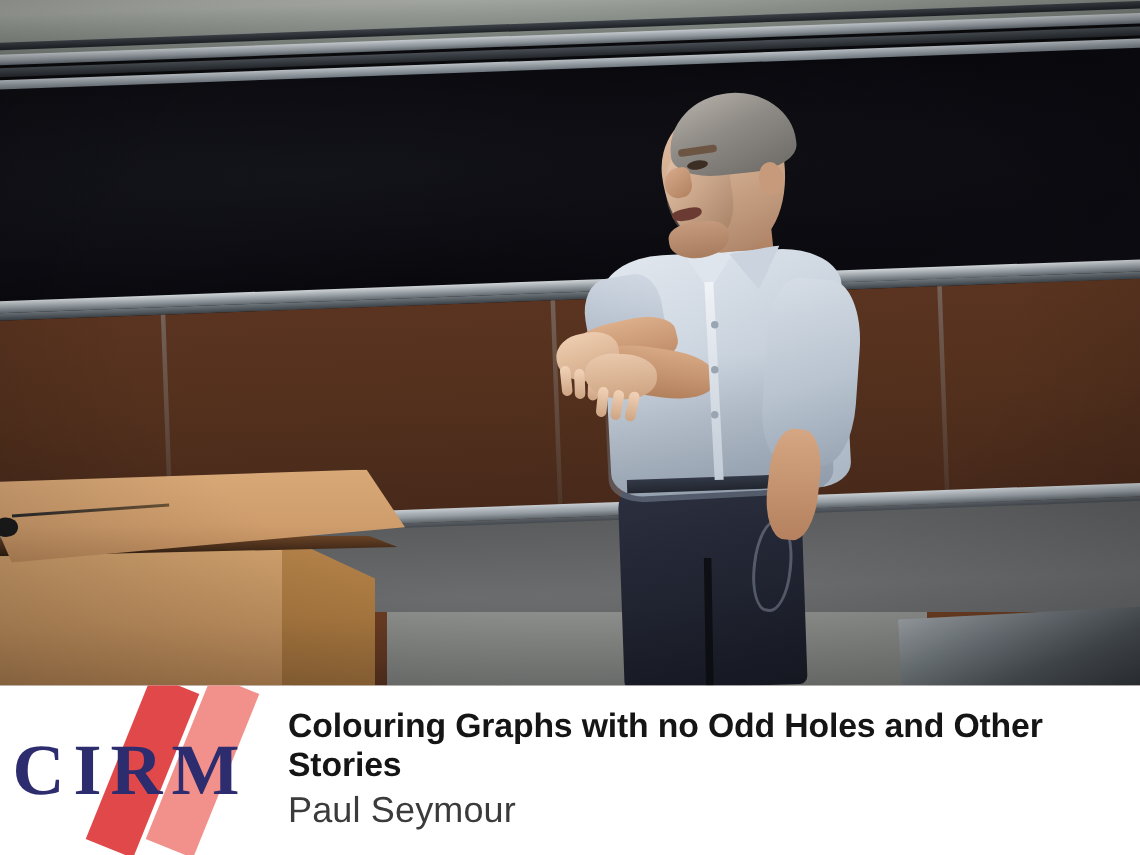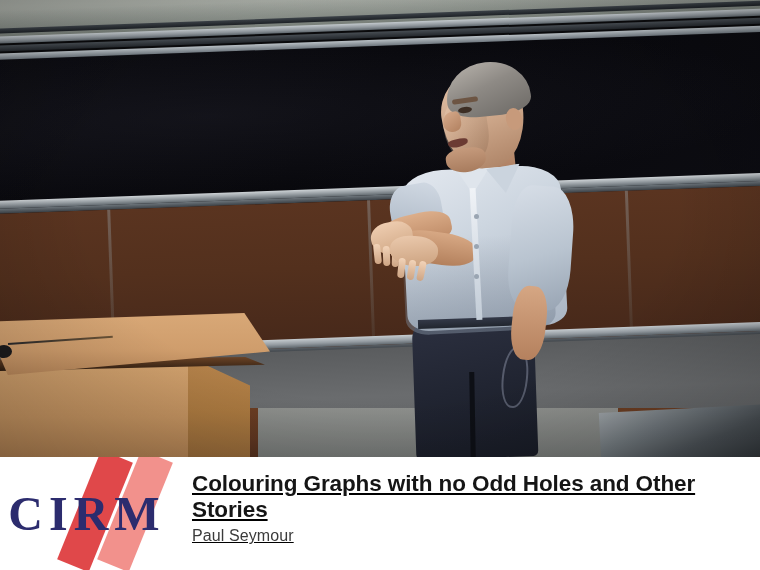--- a/index.html
+++ b/index.html
@@ -422,7 +422,6 @@
   #caption-text {
     flex:1 1 auto;
     padding:14px 8px 0 14px;
-    text-decoration:underline;
   }
   .talk-title {
     font-size:22.5px;

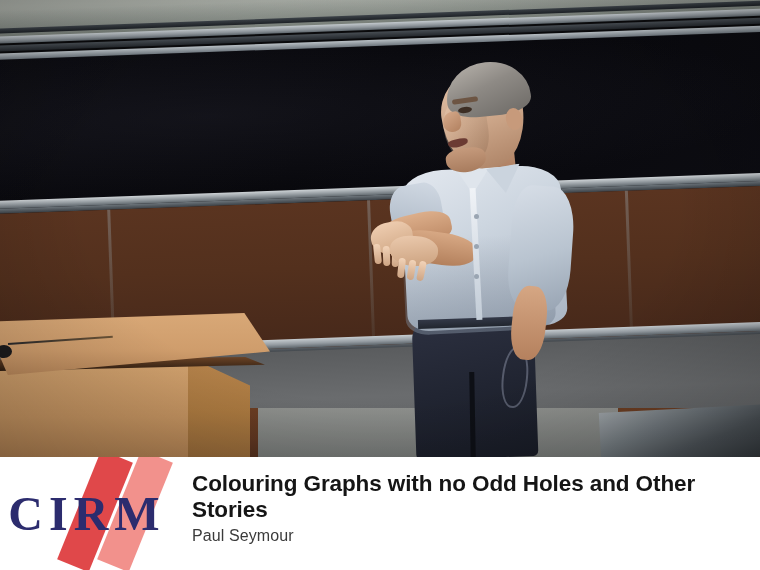--- a/index.html
+++ b/index.html
@@ -433,7 +433,7 @@
   }
   .talk-speaker {
     margin-top:4px;
-    font-size:16px;
+    font-size:24px;
     font-weight:400;
     color:#3b3b3b;
     letter-spacing:0.1px;

